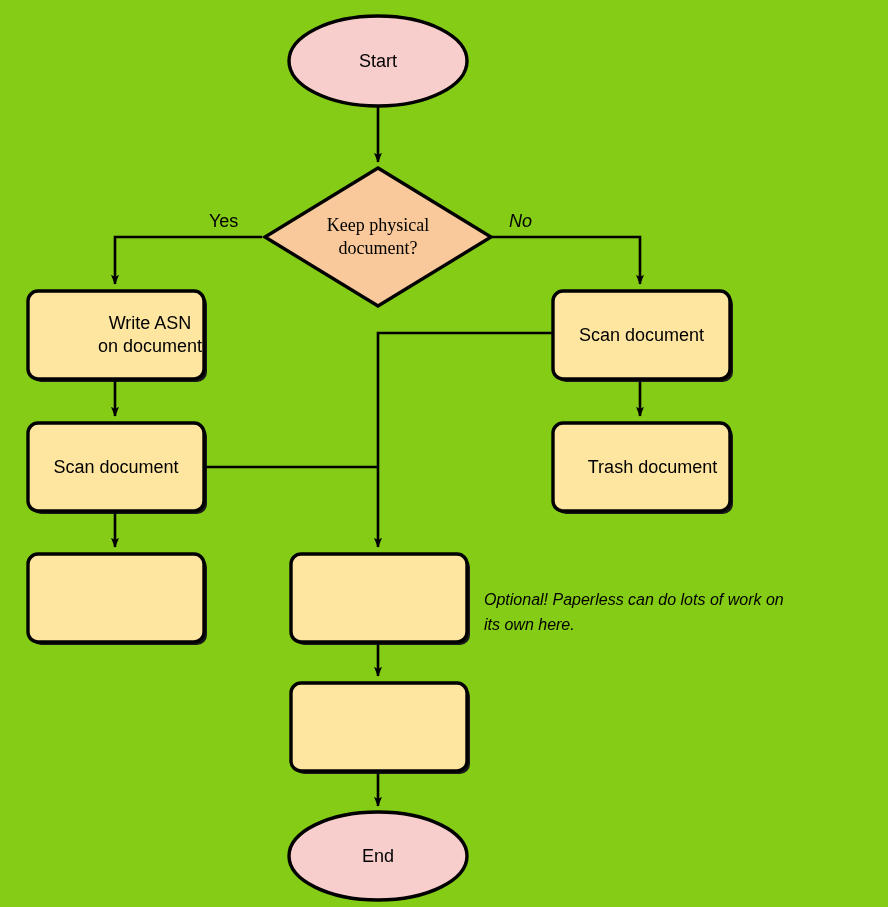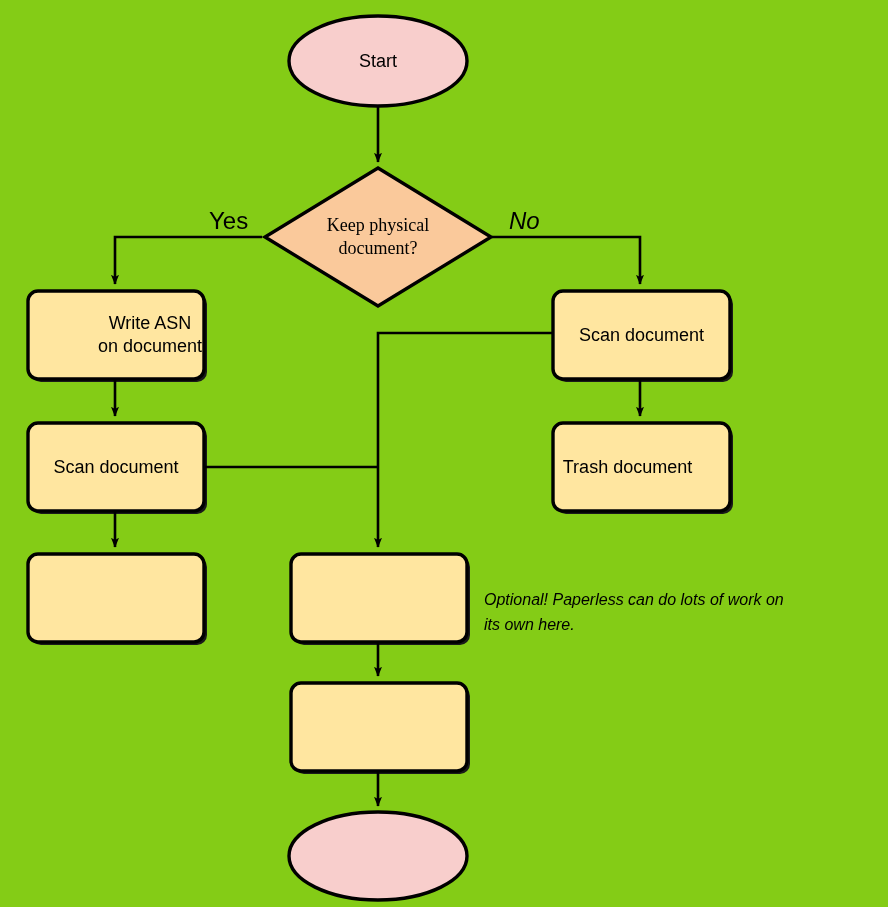--- a/index.html
+++ b/index.html
@@ -42,7 +42,7 @@
   .edge-label {
     position: absolute;
     color: #000000;
-    font-size: 24px;
+    font-size: 18px;
     line-height: 20px;
     white-space: nowrap;
     user-select: none;

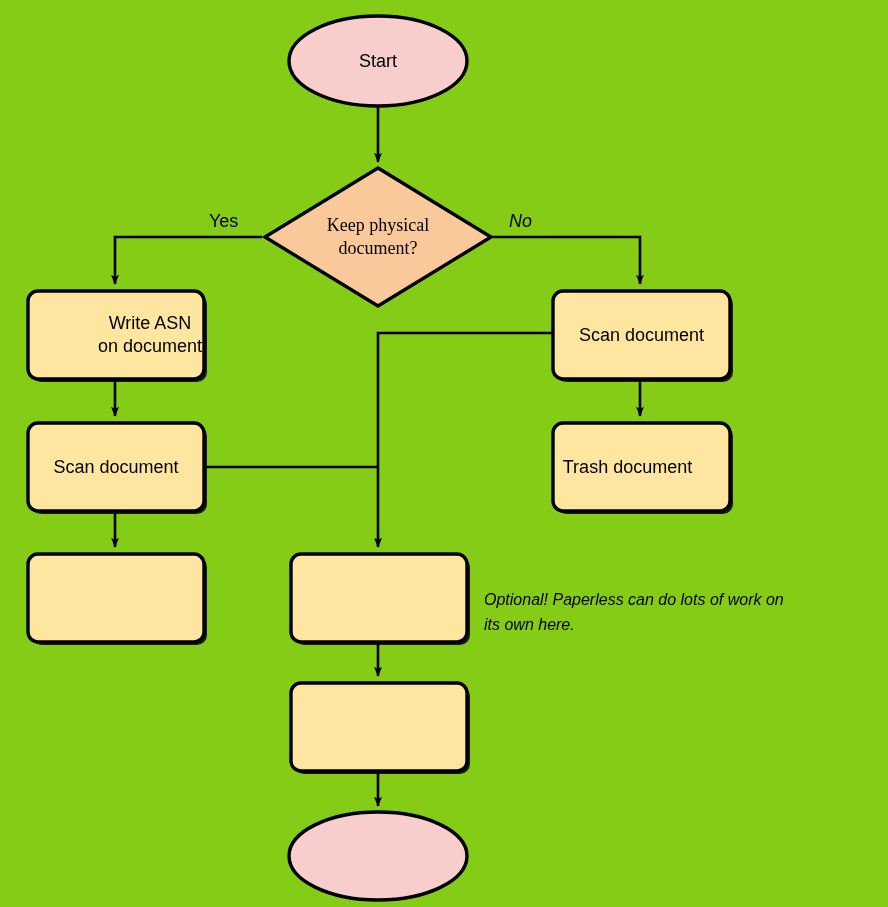--- a/index.html
+++ b/index.html
@@ -138,7 +138,7 @@
 
   <div class="node-label" style="left:553px; top:291px; width:177px; height:88px;">Scan document</div>
 
-  <div class="node-label" style="left:539px; top:423px; width:177px; height:88px;">Trash document</div>
+  <div class="node-label" style="left:564px; top:423px; width:177px; height:88px;">Trash document</div>
 
 
 

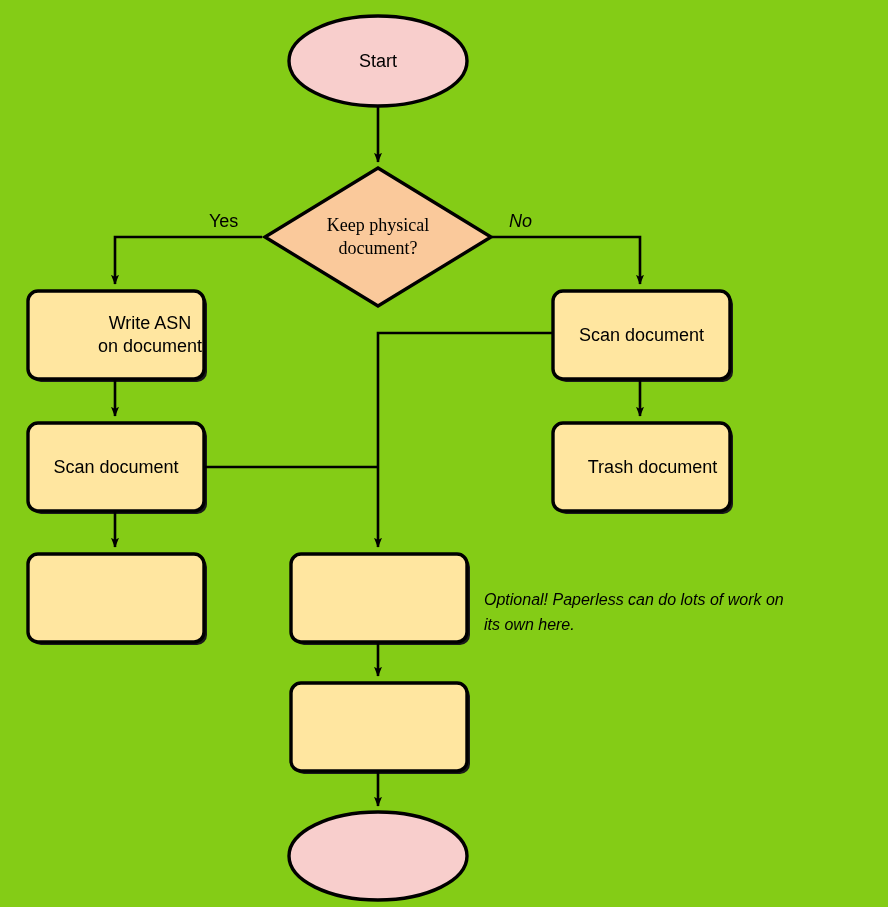--- a/index.html
+++ b/index.html
@@ -142,6 +142,7 @@
 
 
 
+  <div class="node-label" style="left:289px; top:812px; width:178px; height:88px;">End</div>
 
   <div class="edge-label" style="left:209px; top:211px;">Yes</div>
 

